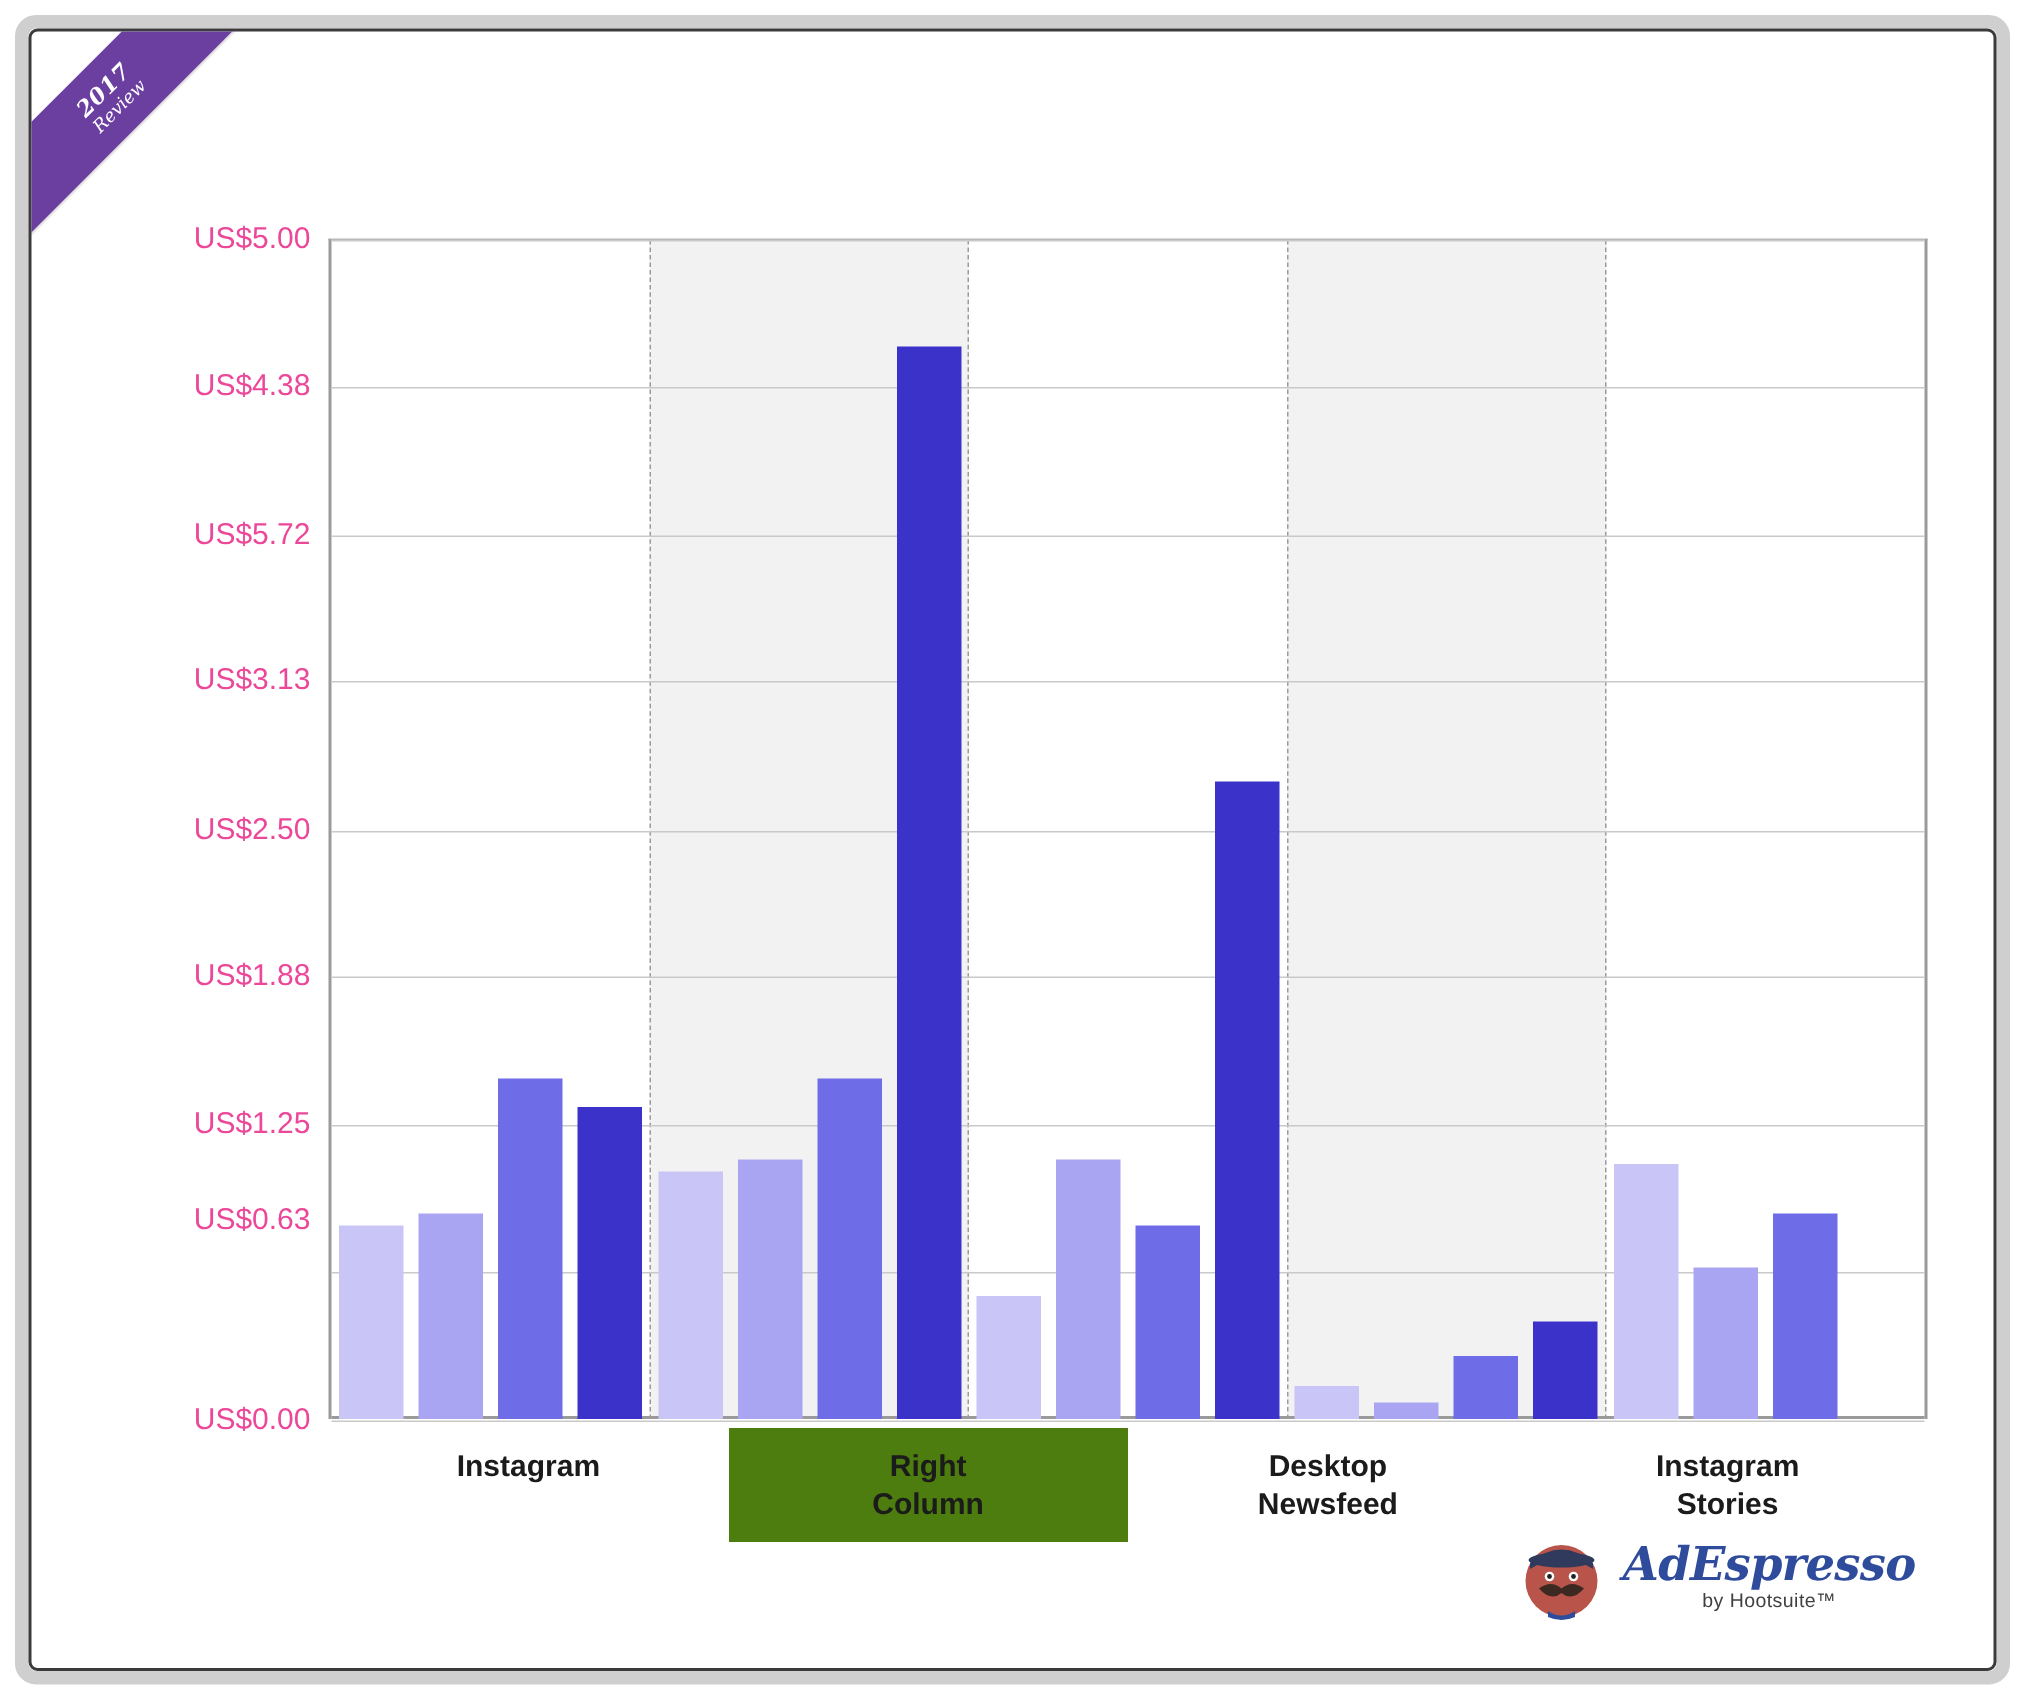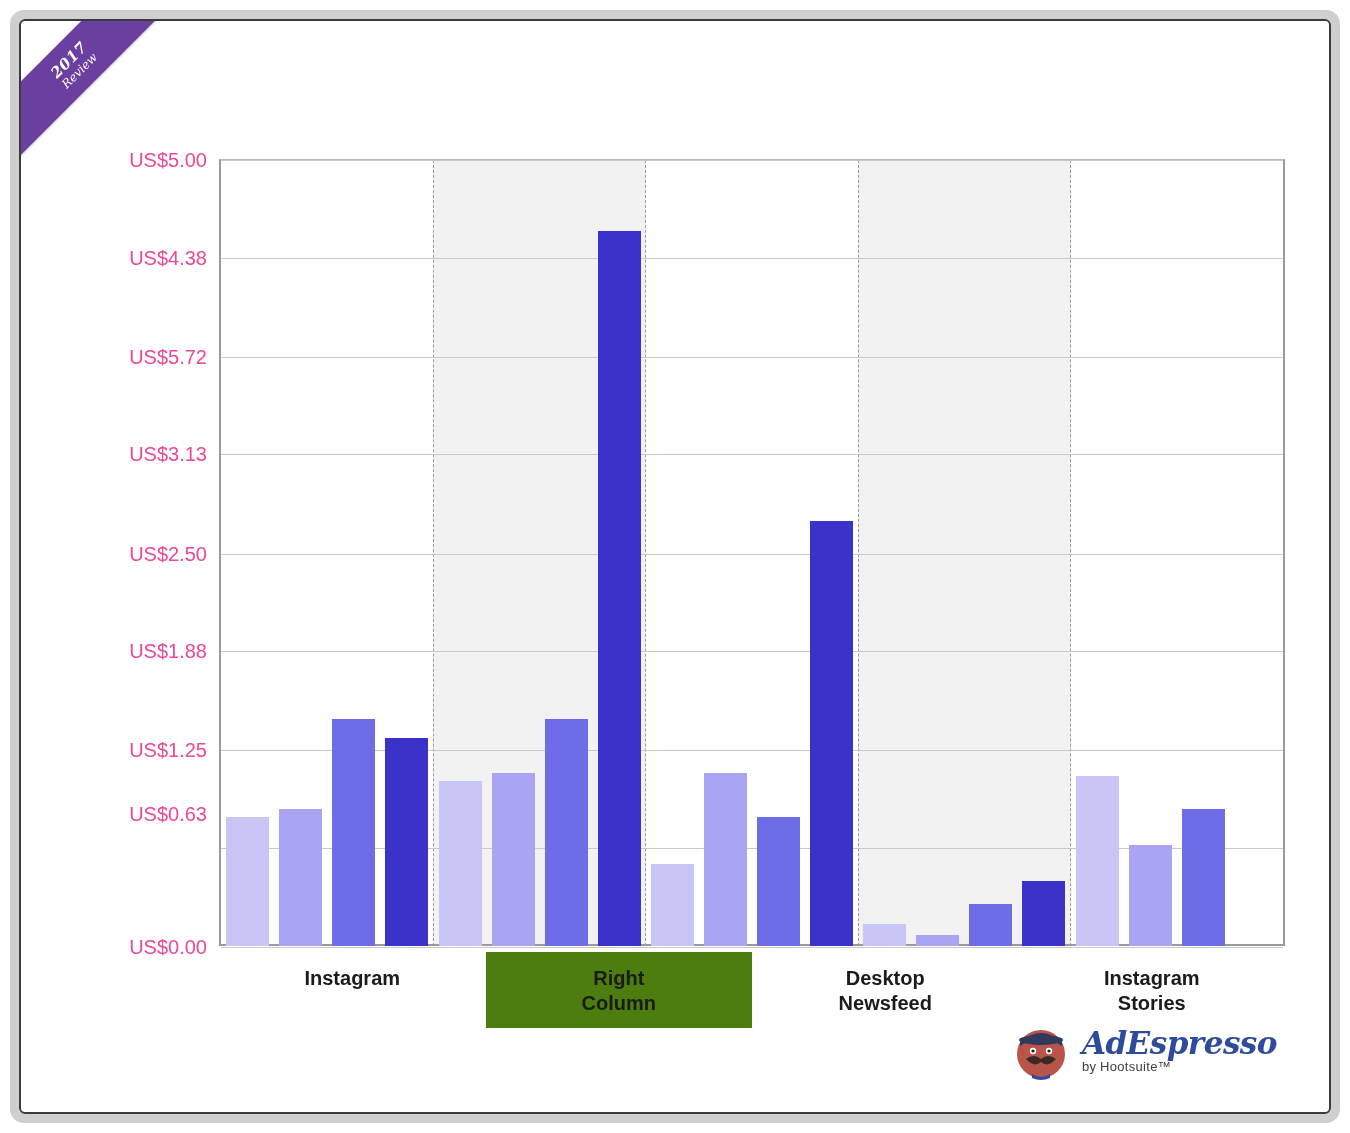--- a/index.html
+++ b/index.html
@@ -211,7 +211,7 @@
   .logo-text {
     display: flex;
     flex-direction: column;
-    align-items: flex-start;
+    align-items: center;
   }
   .logo-name {
     font-family: "DejaVu Serif", serif;

